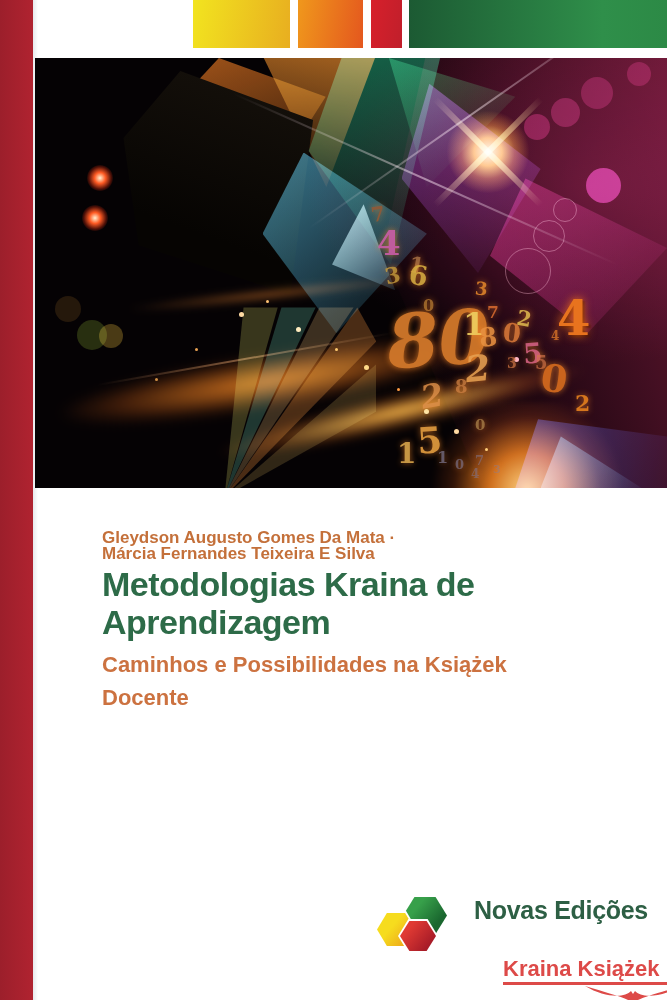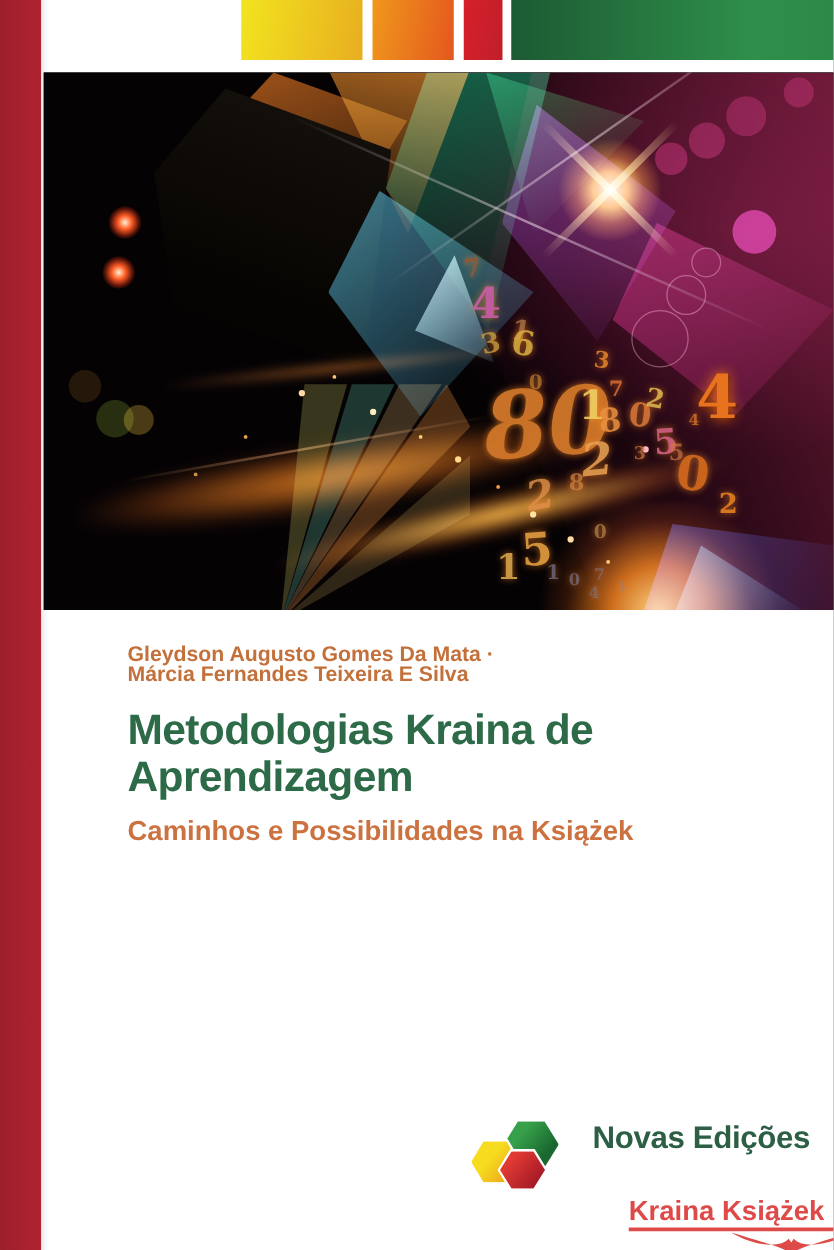--- a/index.html
+++ b/index.html
@@ -118,7 +118,7 @@
   .num{position:absolute;font-family:"DejaVu Serif",serif;font-weight:bold;line-height:1;
     text-shadow:0 0 6px rgba(255,140,40,.75);}
   
-  #authors{position:absolute;left:102px;top:516px;font-weight:bold;font-size:17px;line-height:16px;}
+  #authors{position:absolute;left:102px;top:530px;font-weight:bold;font-size:17px;line-height:16px;}
   #book-title{position:absolute;left:102px;top:565px;font-weight:bold;font-size:34px;line-height:38px;letter-spacing:-.5px;}
   #book-subtitle{position:absolute;left:102px;top:648px;font-weight:bold;font-size:22px;line-height:33px;}
   

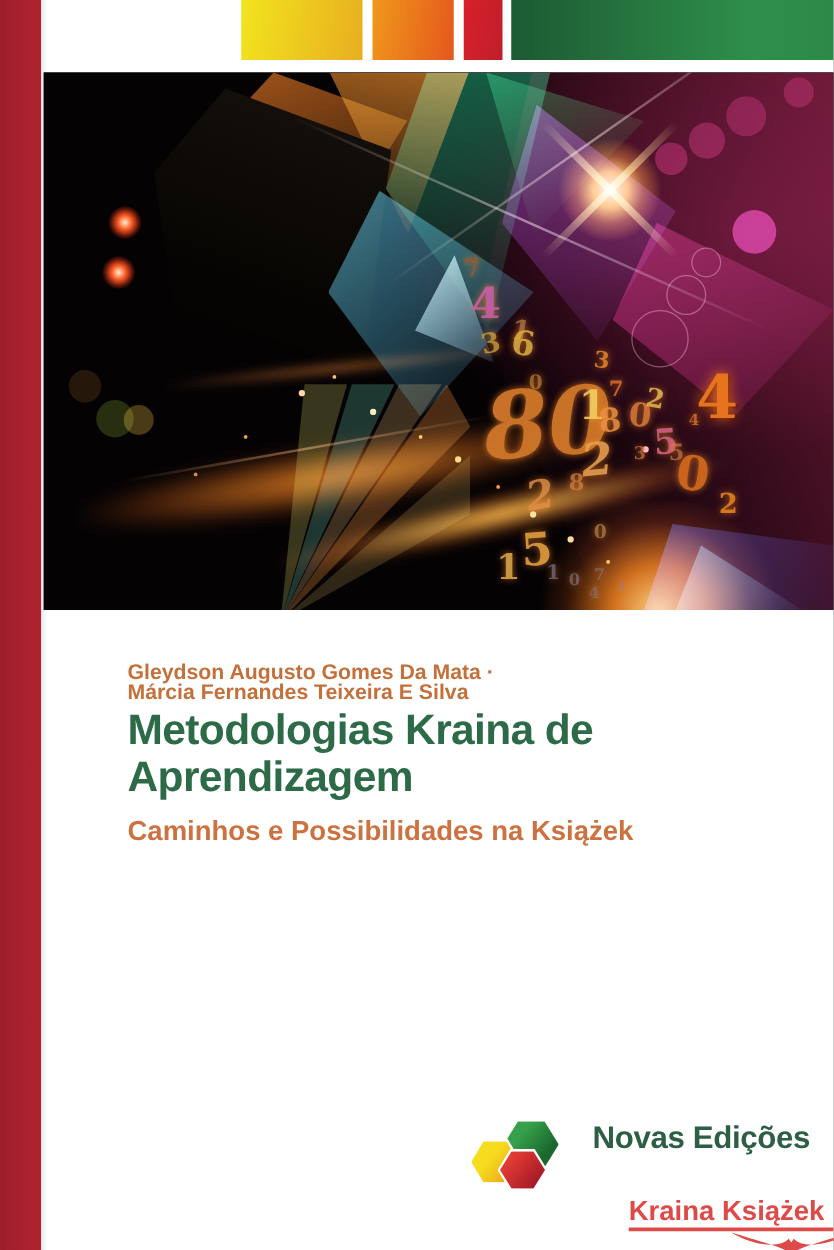--- a/index.html
+++ b/index.html
@@ -246,6 +246,7 @@
 
   <div id="book-subtitle" style="color: rgb(204, 114, 64);">
     <span class="l1">Caminhos e Possibilidades na Książek</span>
+    <span class="l2">Docente</span>
   </div>
 
   <div id="publisher">

